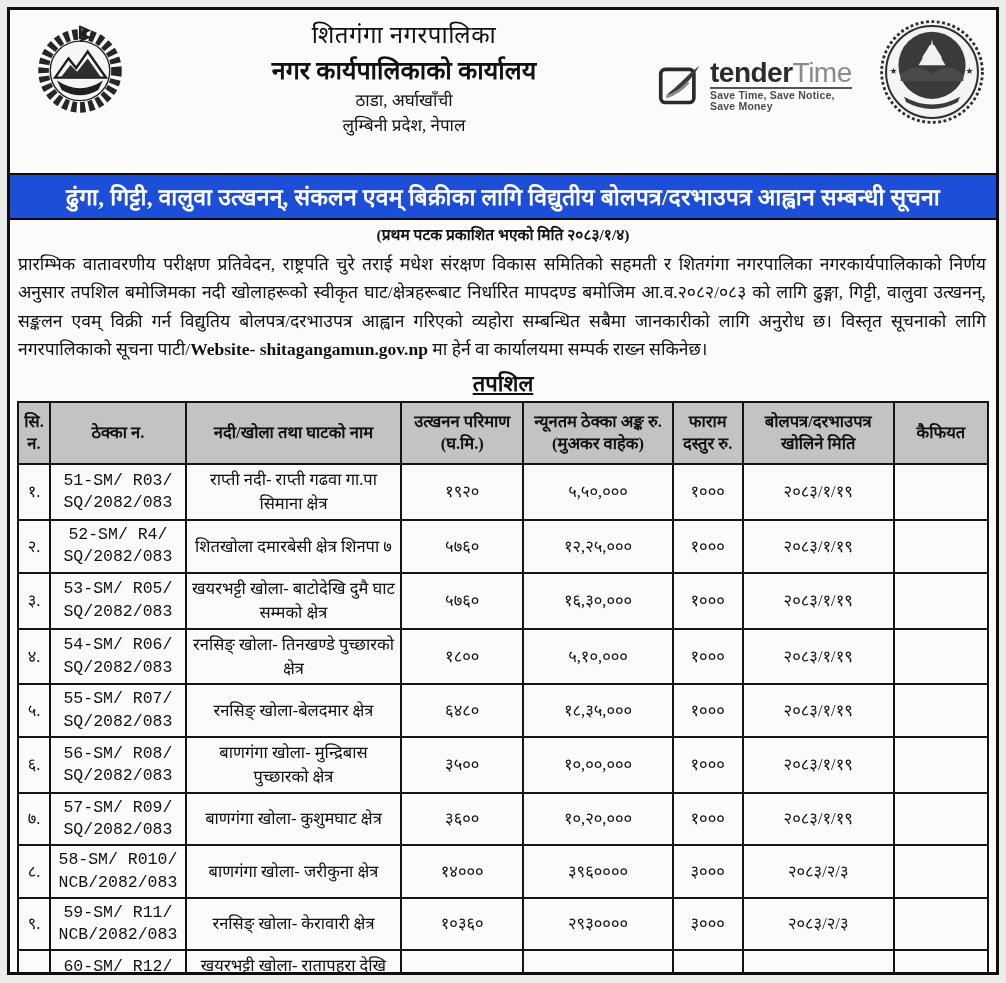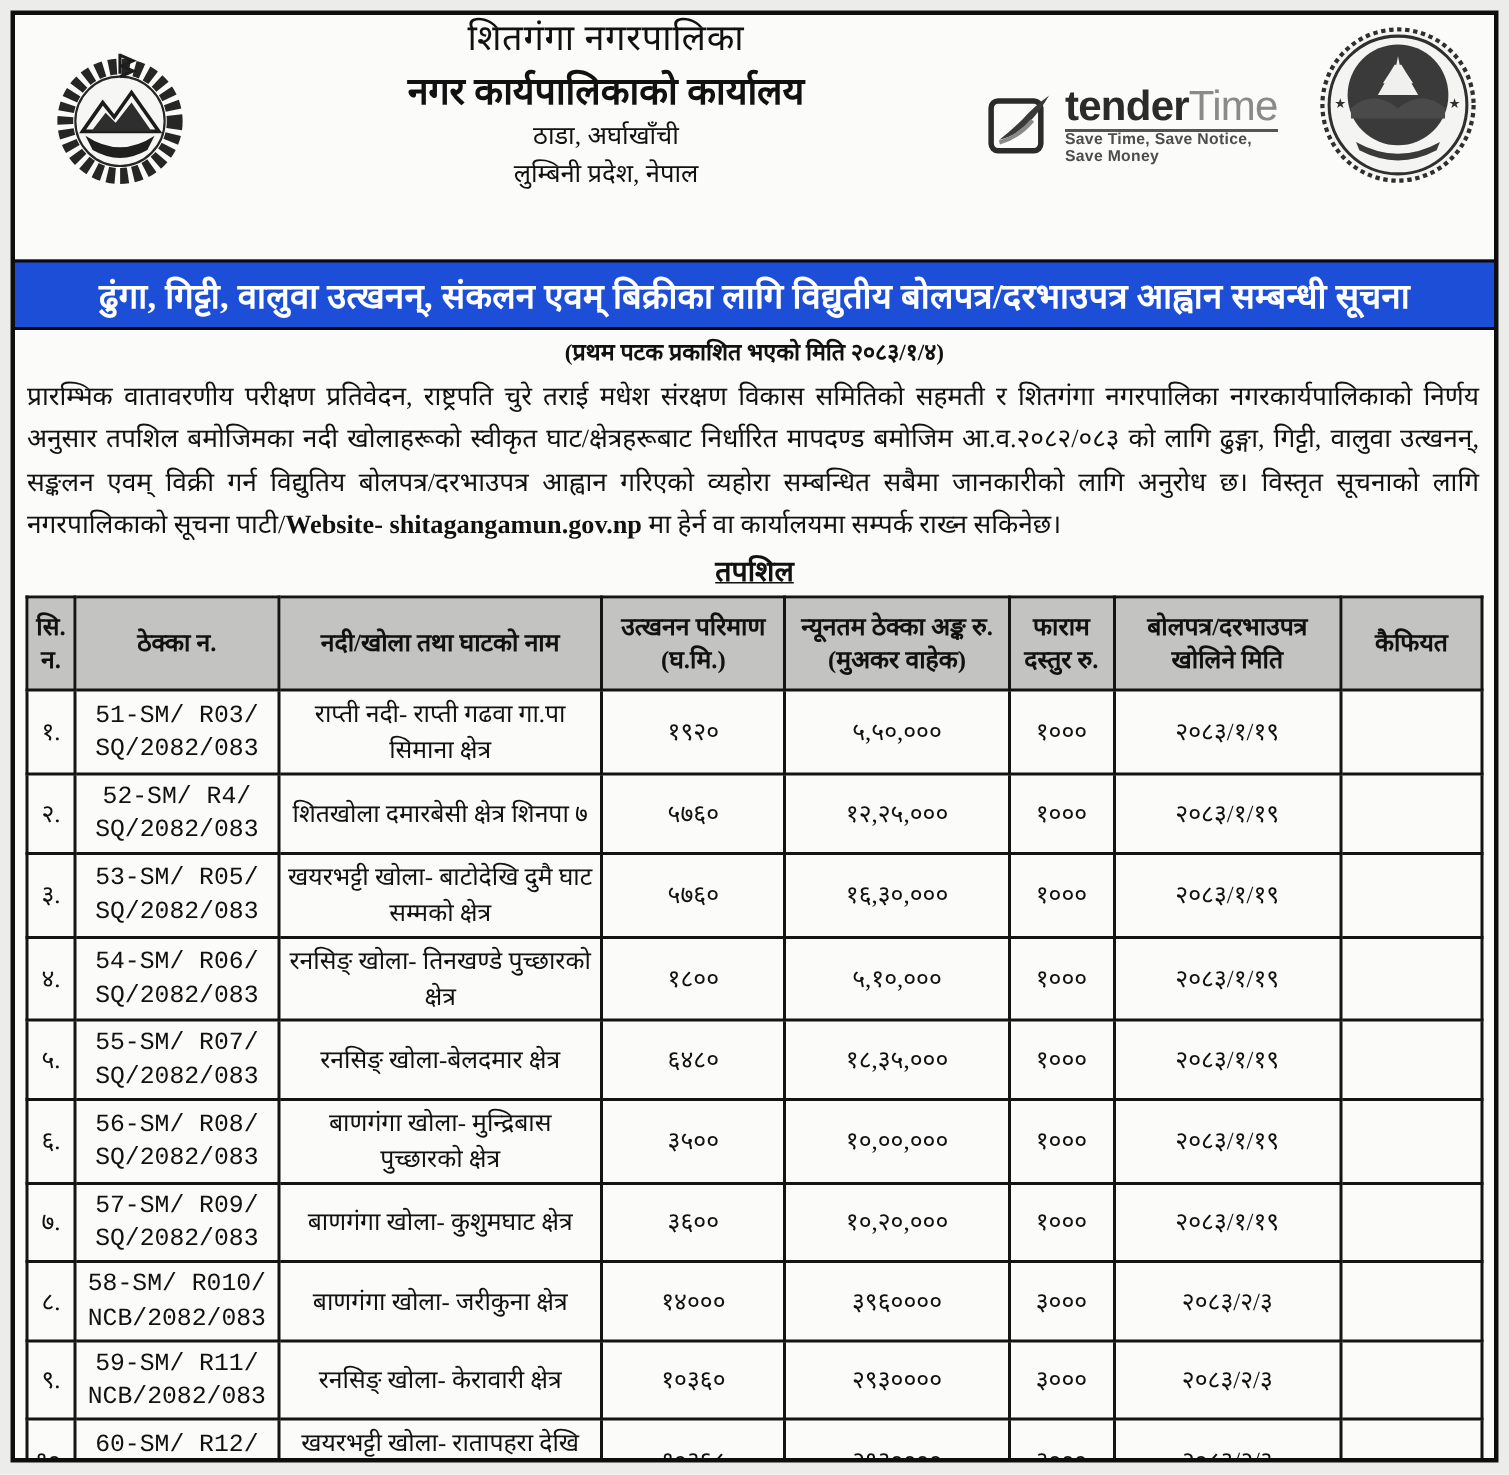--- a/index.html
+++ b/index.html
@@ -23,7 +23,7 @@
   
   .header {
     display: flex;
-    align-items: flex-end;
+    align-items: flex-start;
     height: 116px;
     padding: 4px 8px 0 10px;
   }

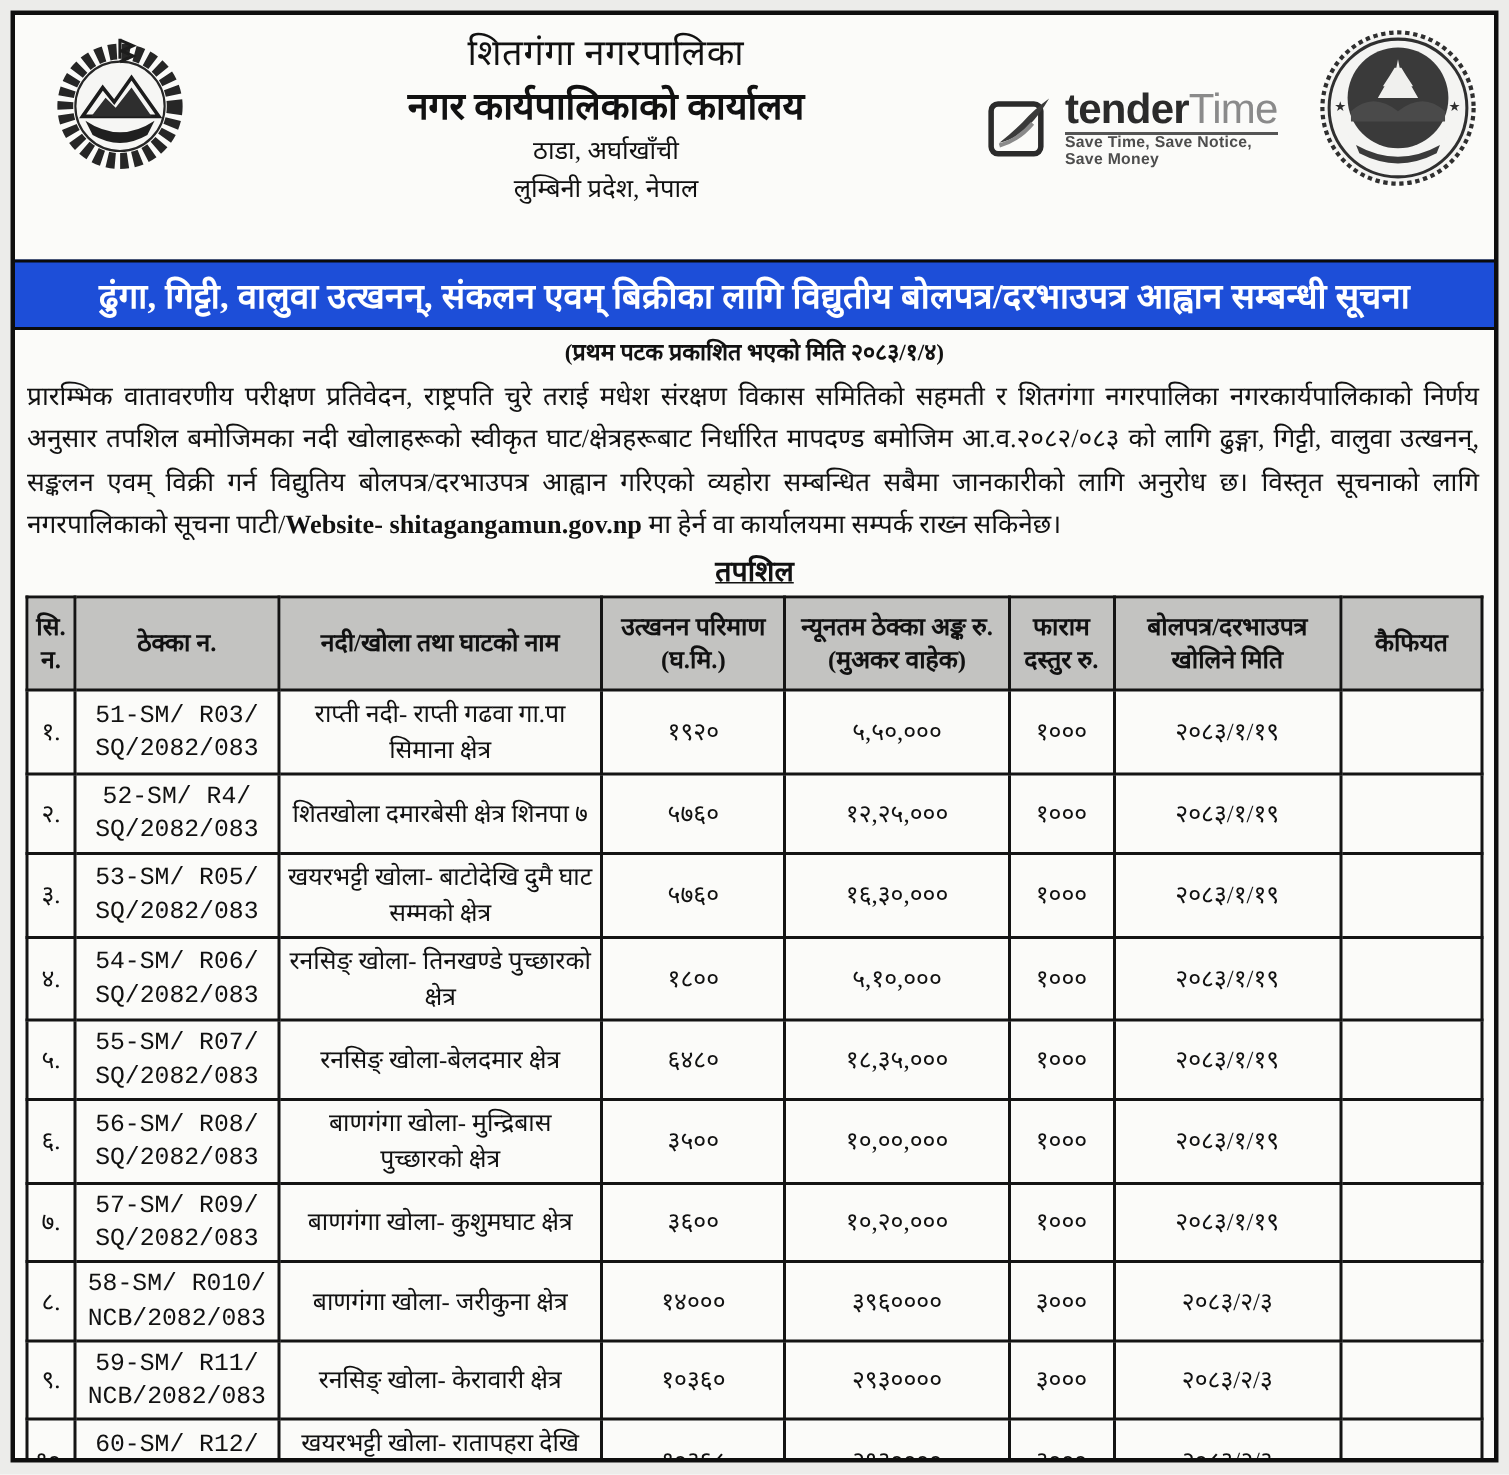--- a/index.html
+++ b/index.html
@@ -89,7 +89,7 @@
   .website { font-family: "Liberation Serif", "DejaVu Serif", serif; font-weight: bold; }
   .table-heading {
     text-align: center;
-    font-size: 19px;
+    font-size: 22px;
     font-weight: bold;
     text-decoration: underline;
     margin: 2px 0 4px;

